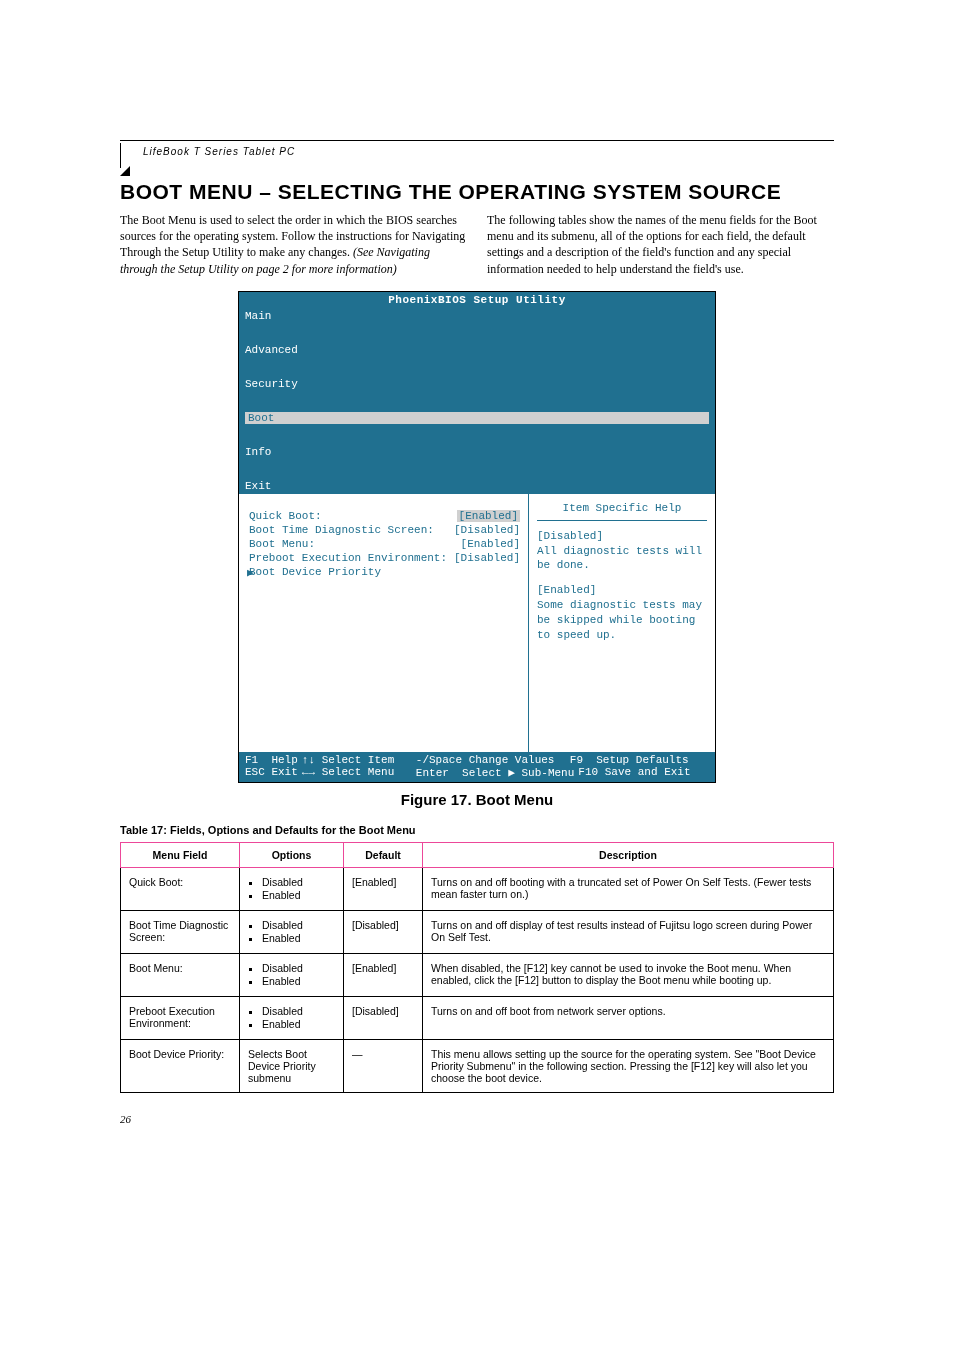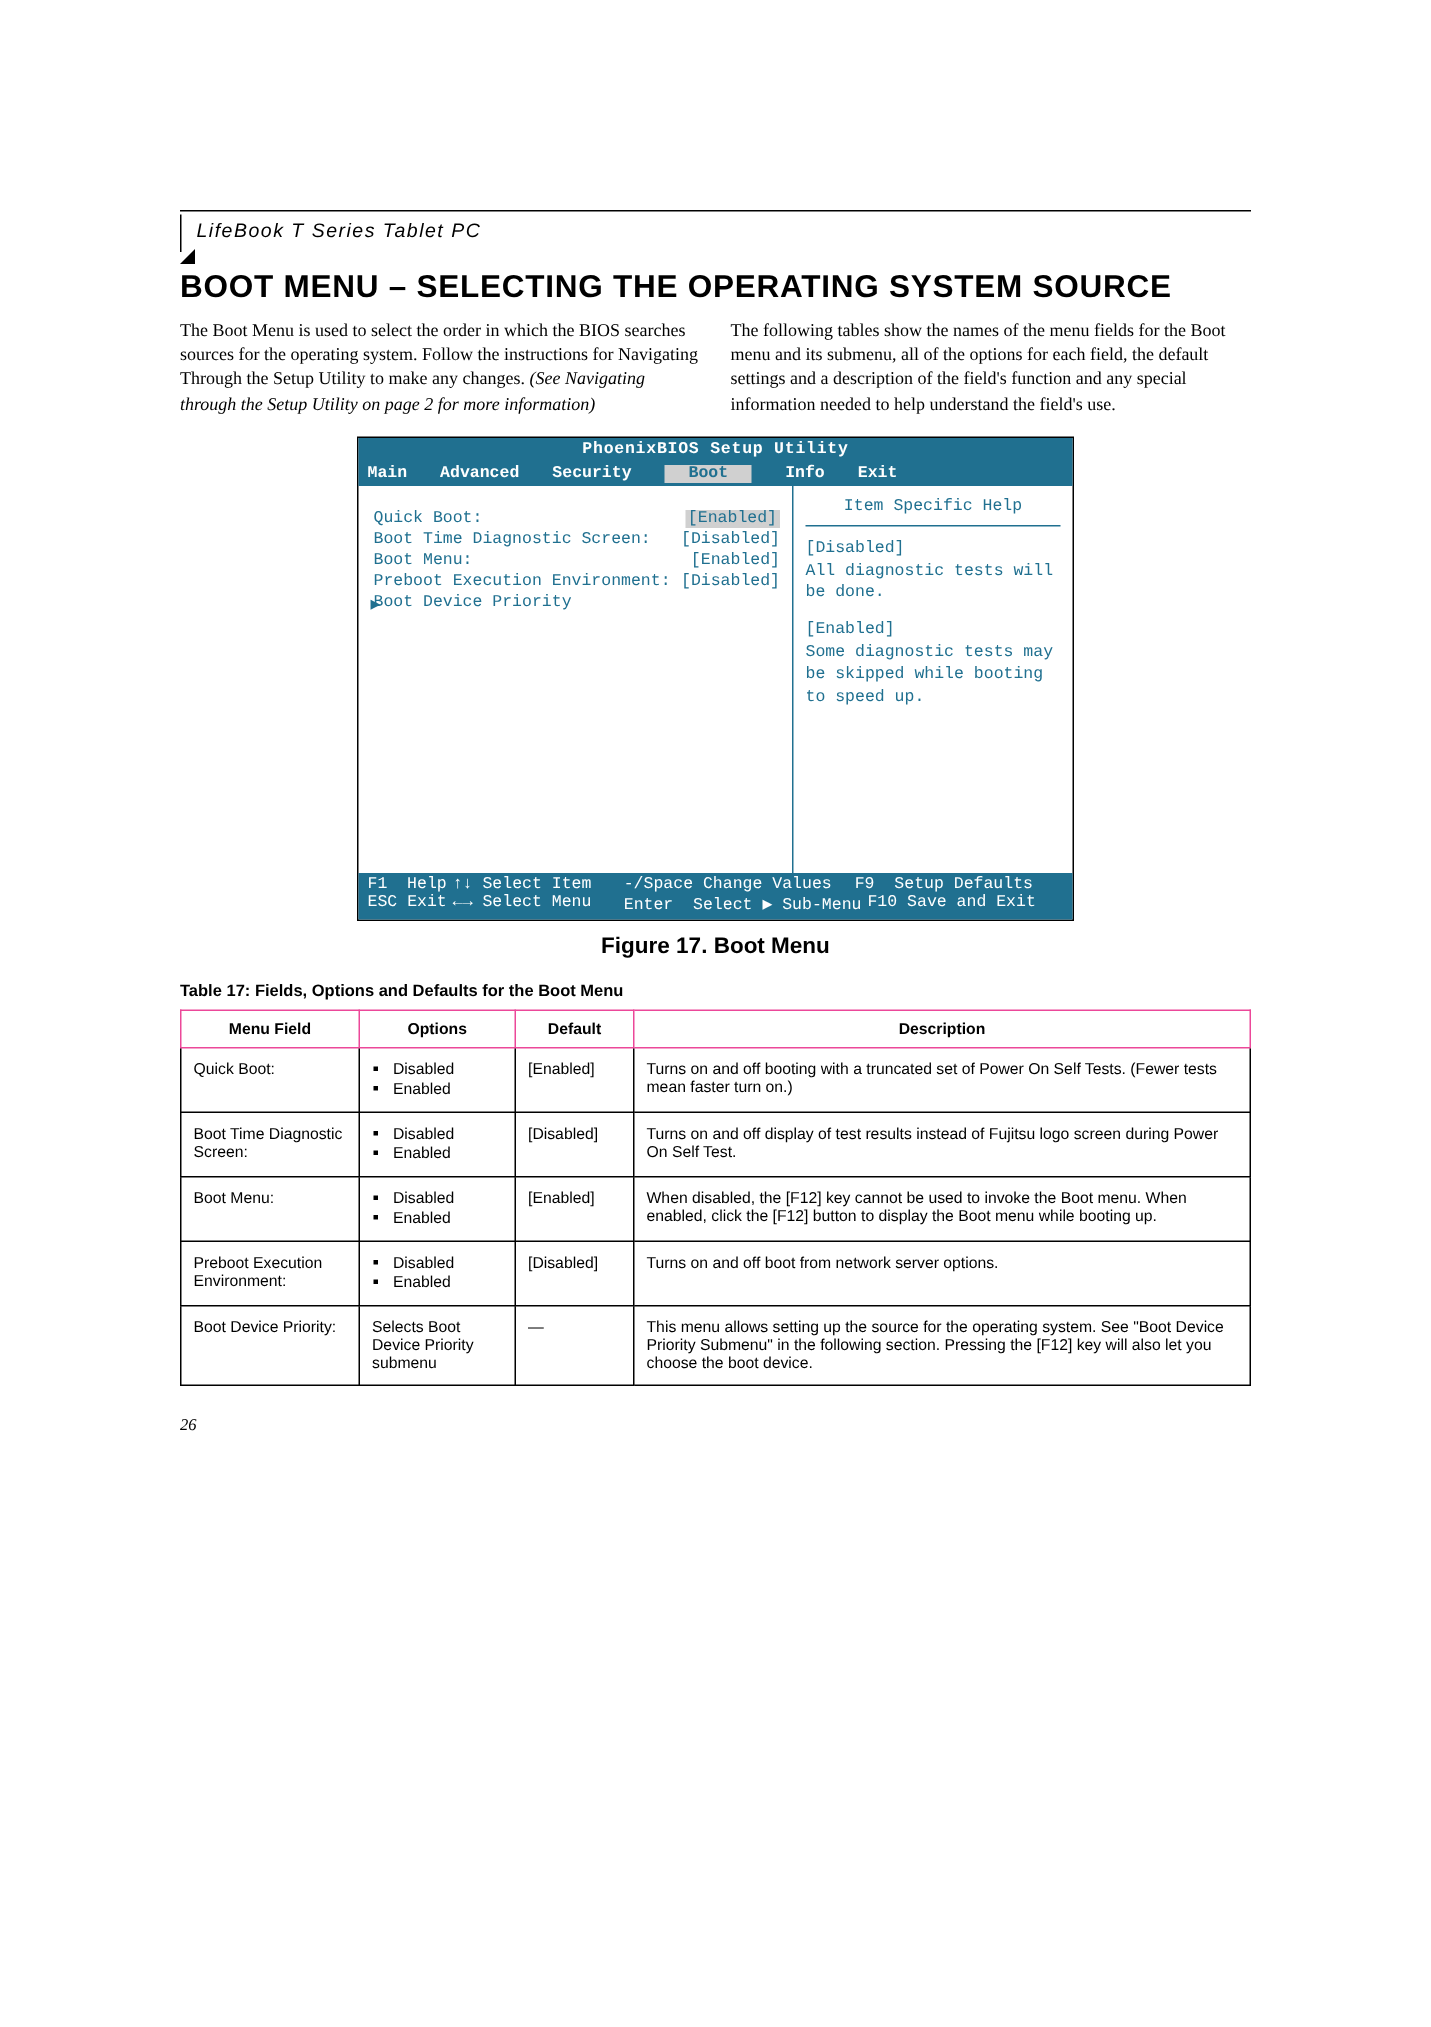--- a/index.html
+++ b/index.html
@@ -19,8 +19,8 @@
   }
   .header-tab {
     border-left: 1px solid #000;
-    padding-left: 10px;
-    font-size: 13px;
+    padding-left: 22px;
+    font-size: 10px;
     letter-spacing: 1px;
     font-style: italic;
     height: 22px;

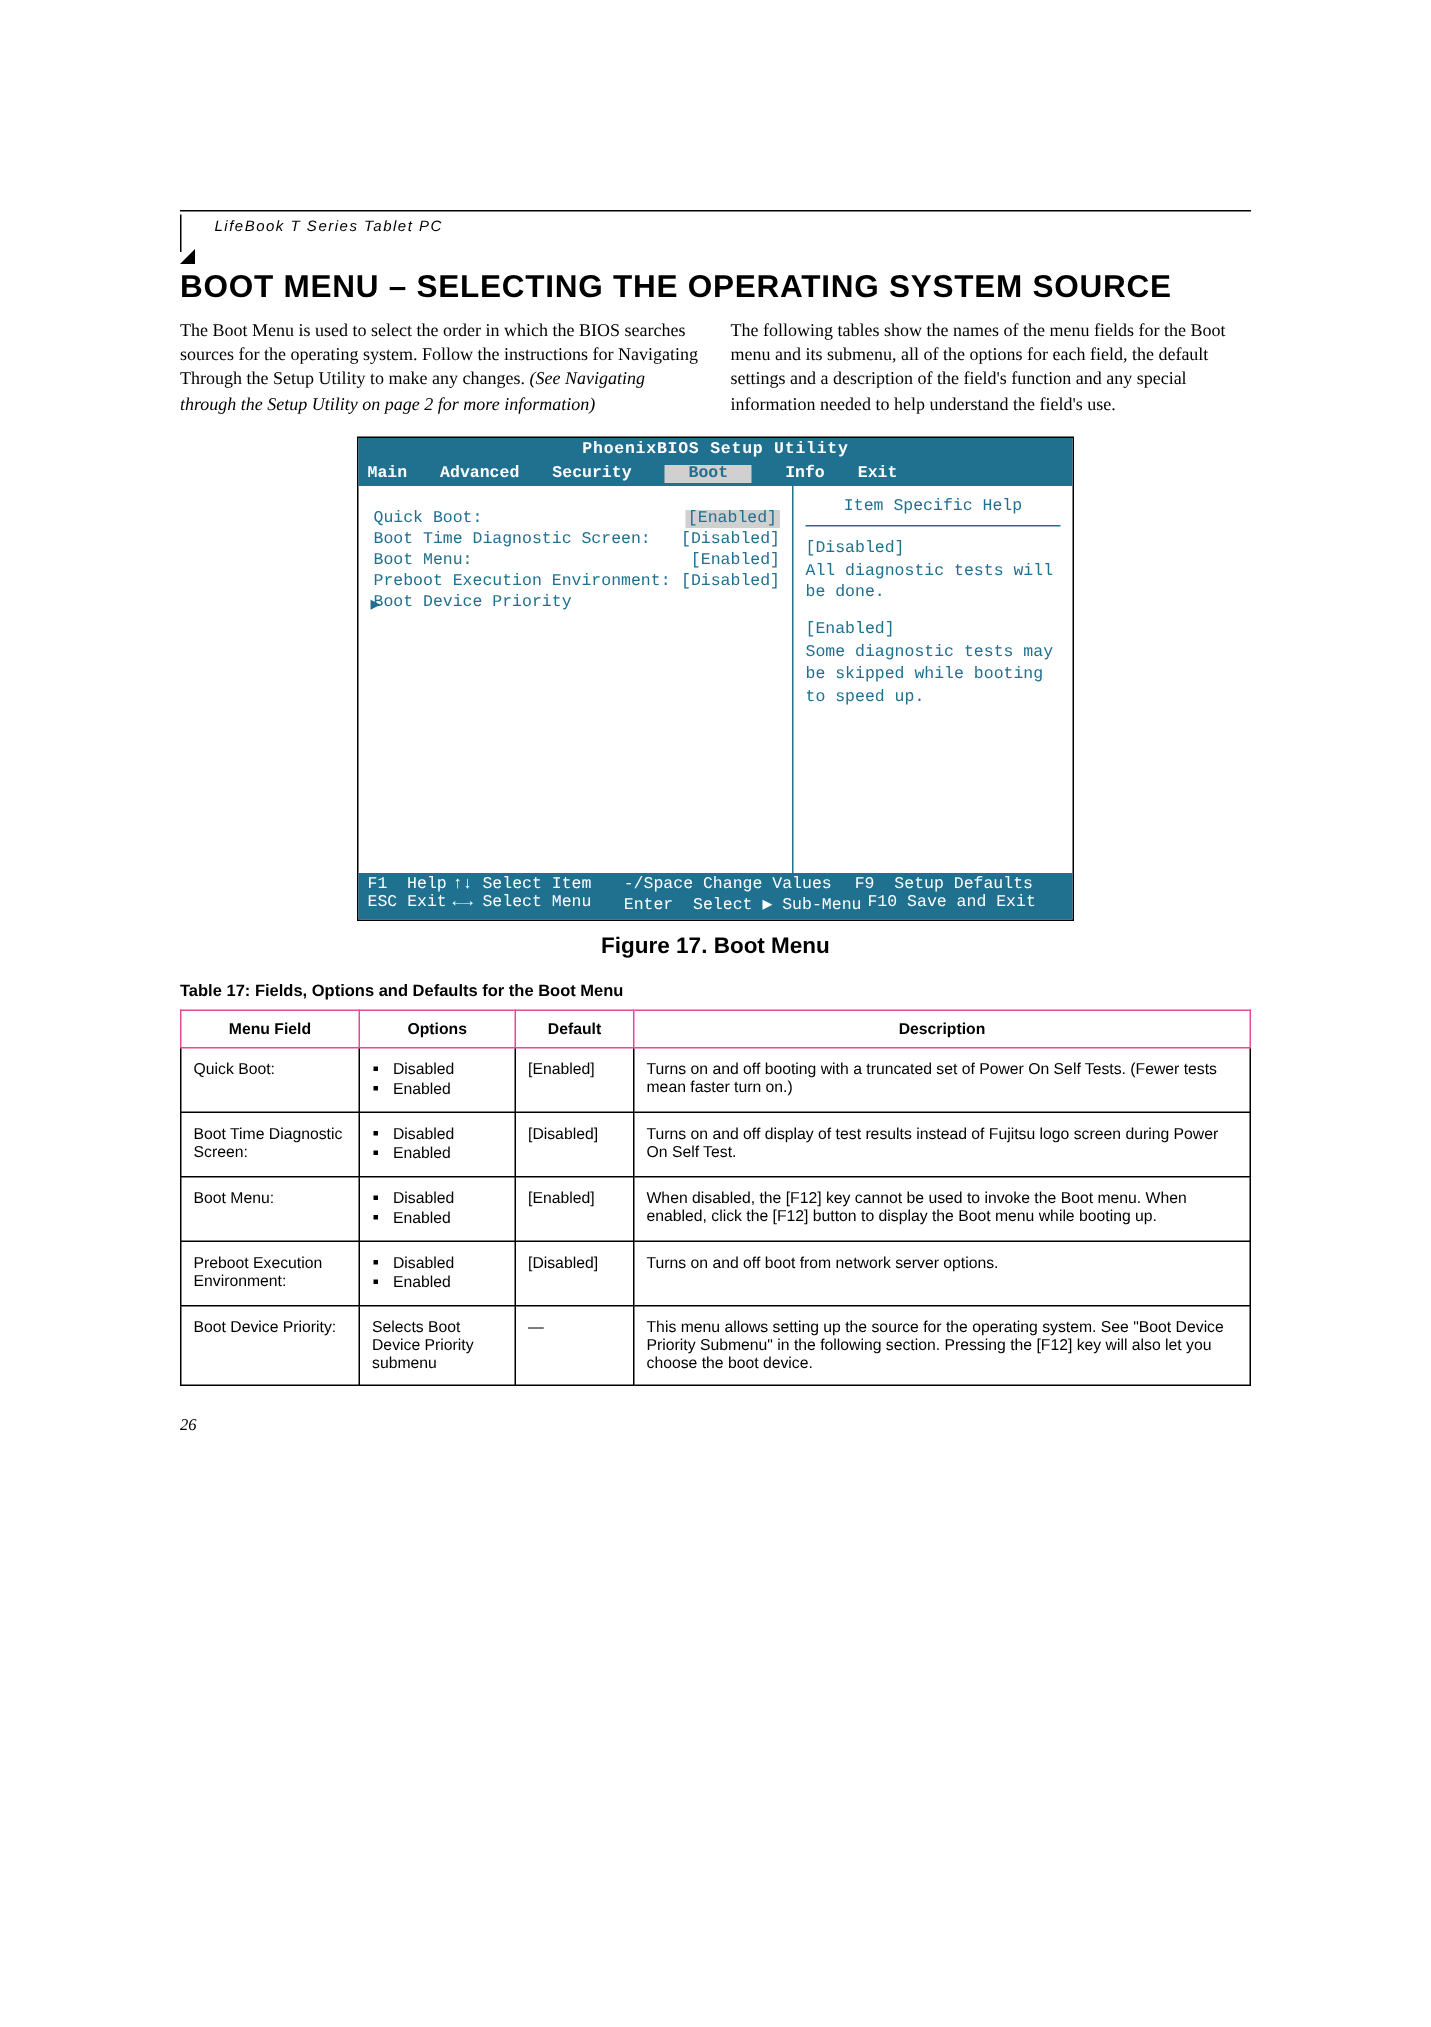--- a/index.html
+++ b/index.html
@@ -90,7 +90,8 @@
     display: flex;
     padding: 2px 6px;
     gap: 22px;
-    font-weight: bold;
+    font-weight: normal;
+    flex-direction: column;
   }
   .bios-menubar .tab-active {
     background: #d0d0d0;

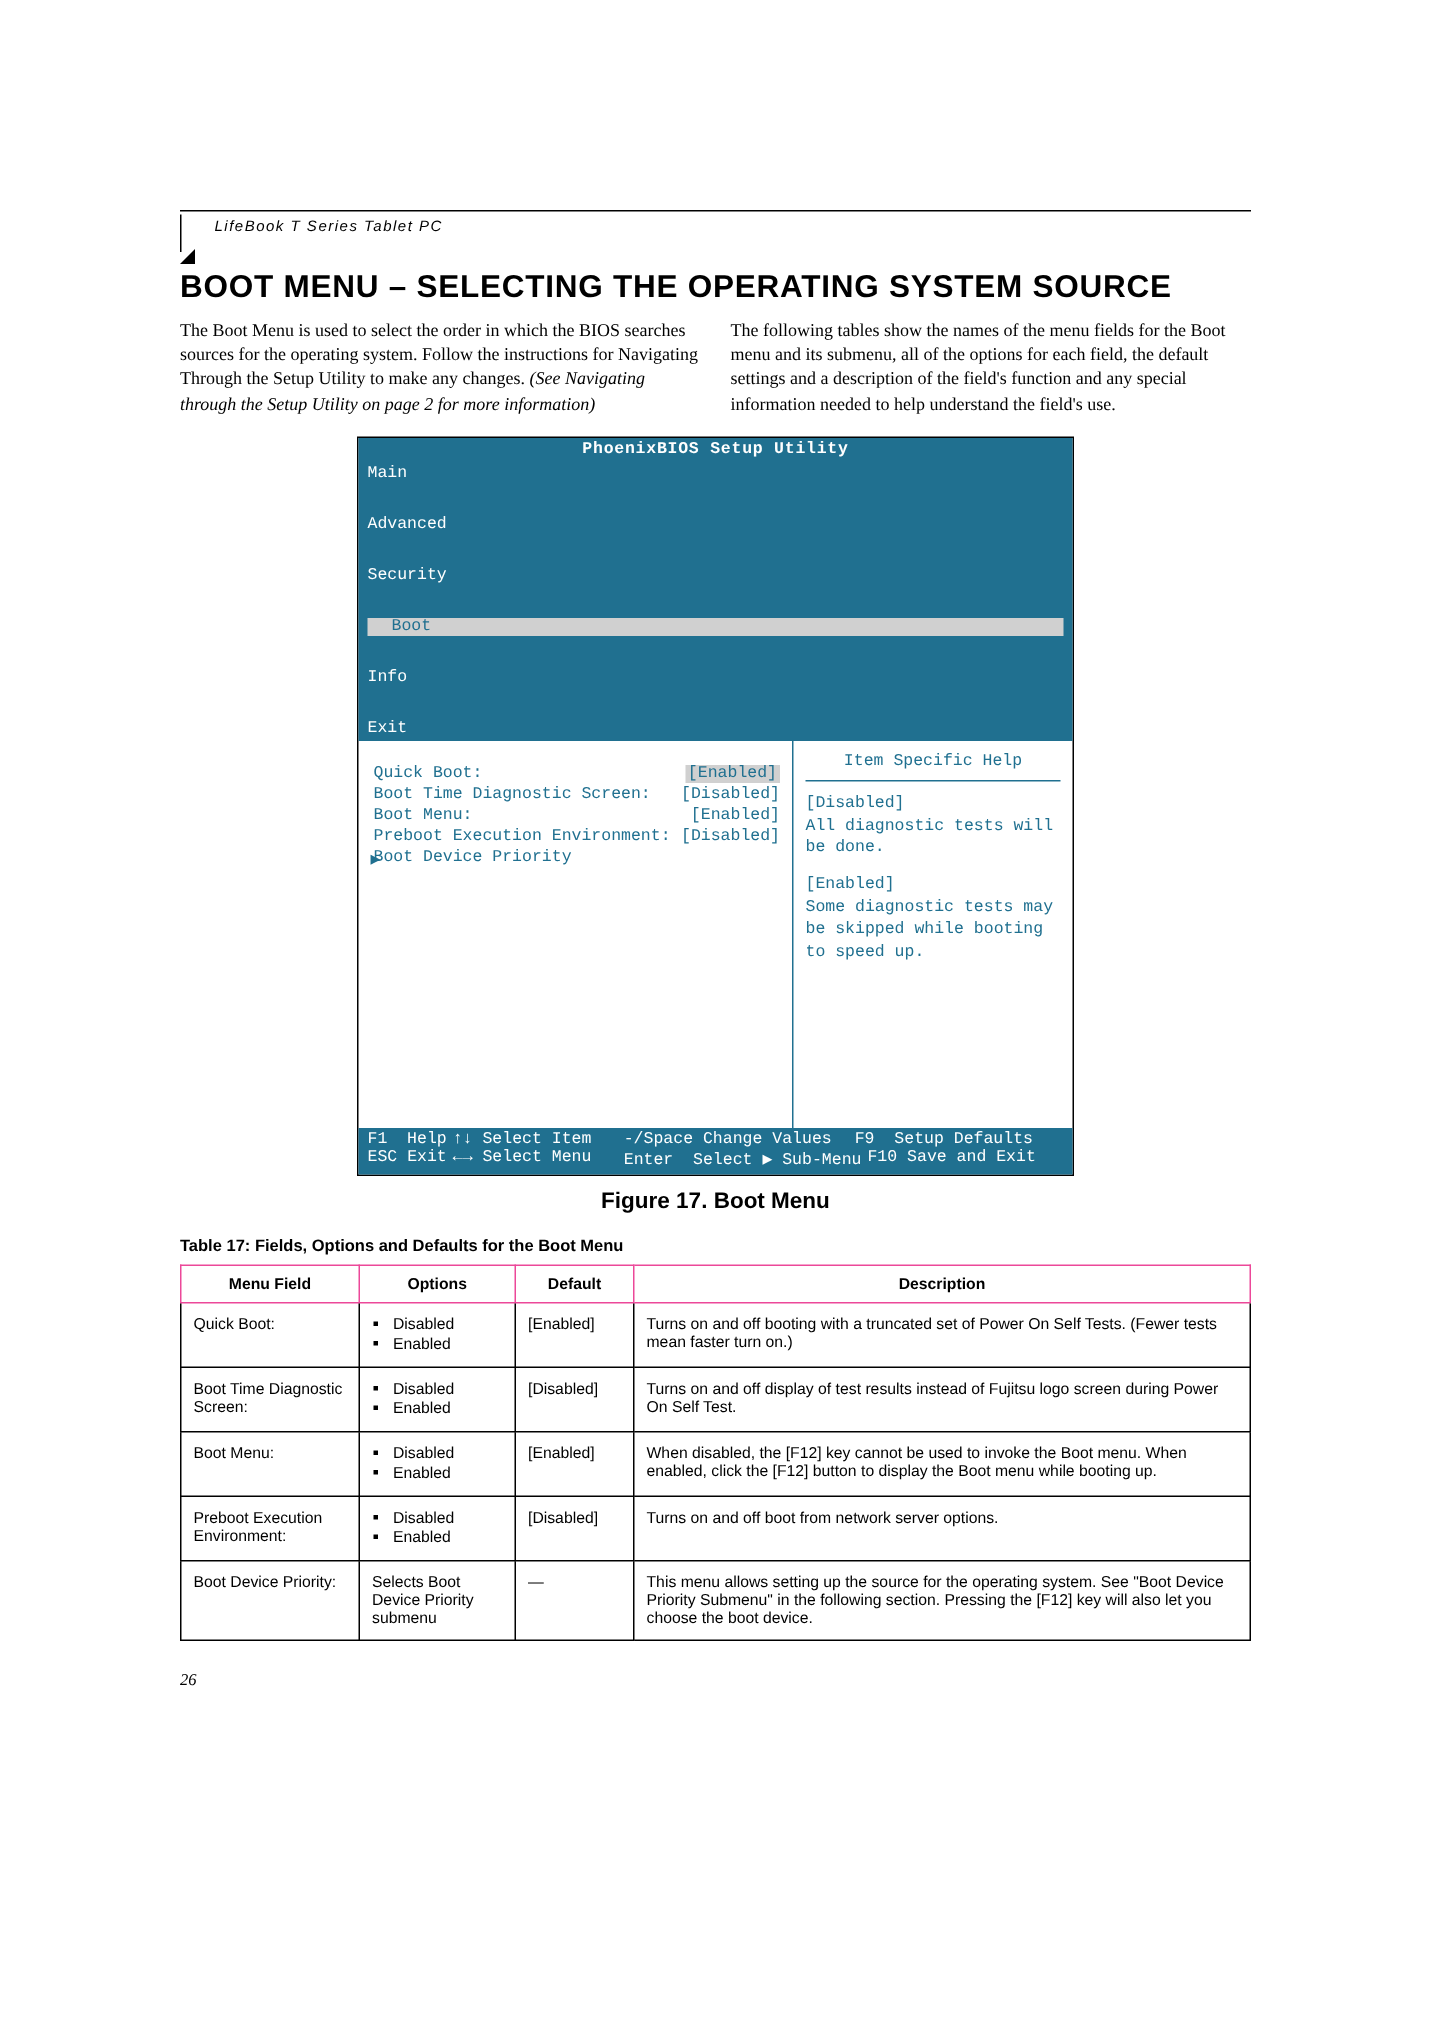--- a/index.html
+++ b/index.html
@@ -96,7 +96,7 @@
   .bios-menubar .tab-active {
     background: #d0d0d0;
     color: #207090;
-    padding: 0 16px;
+    padding: 0 3px;
   }
   .bios-body {
     display: flex;

